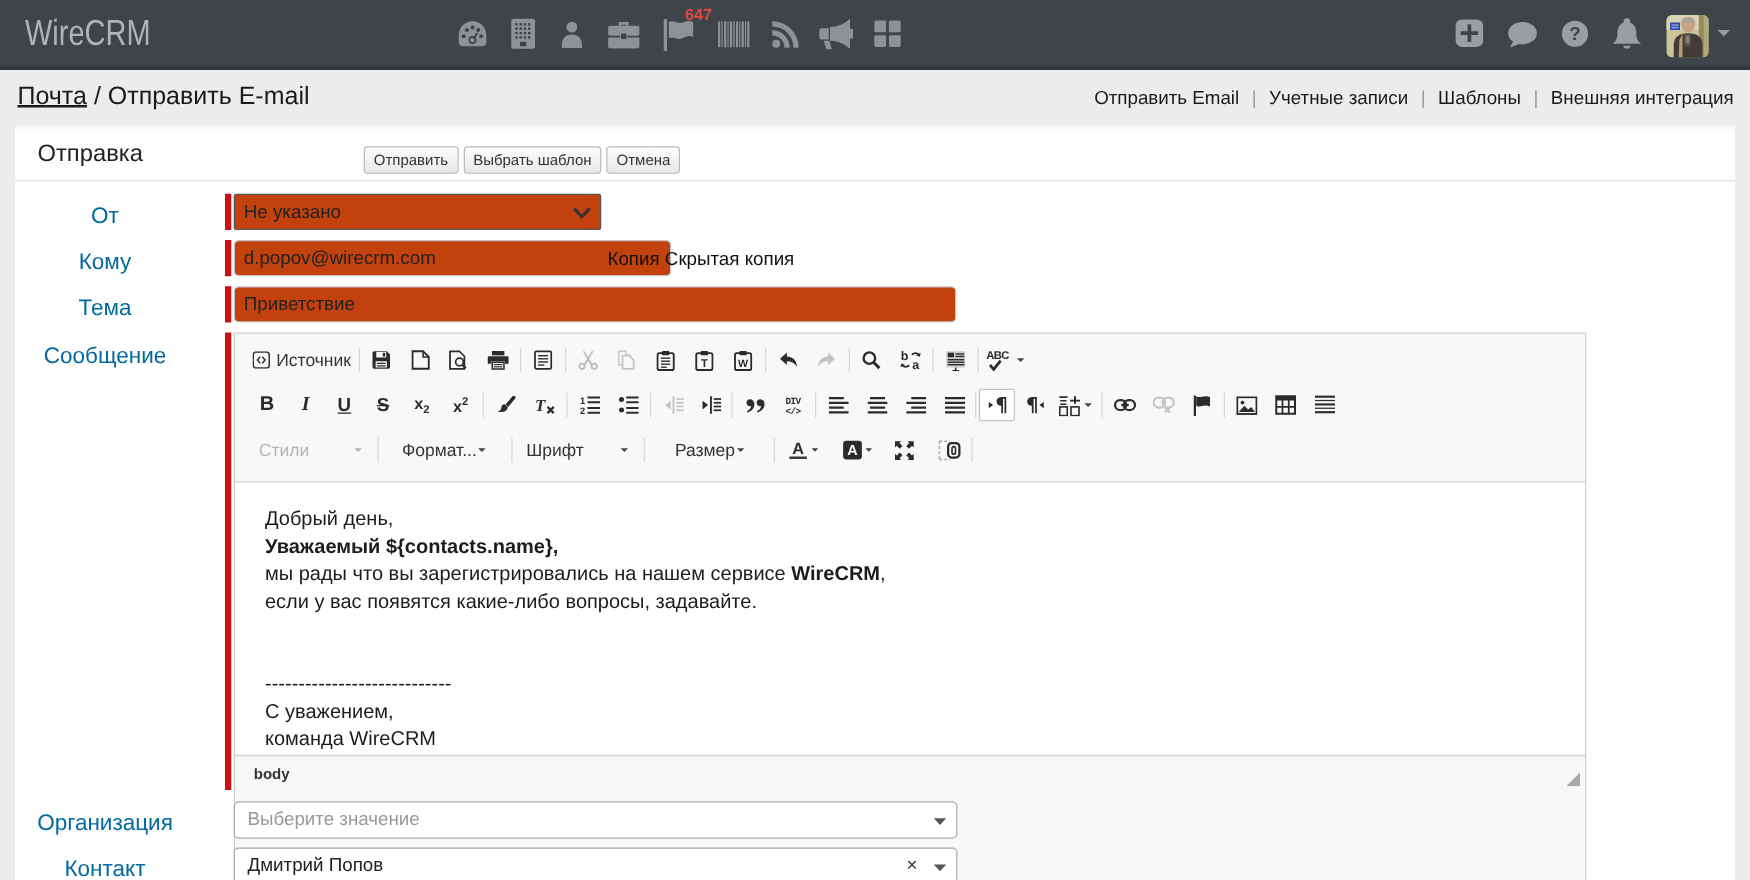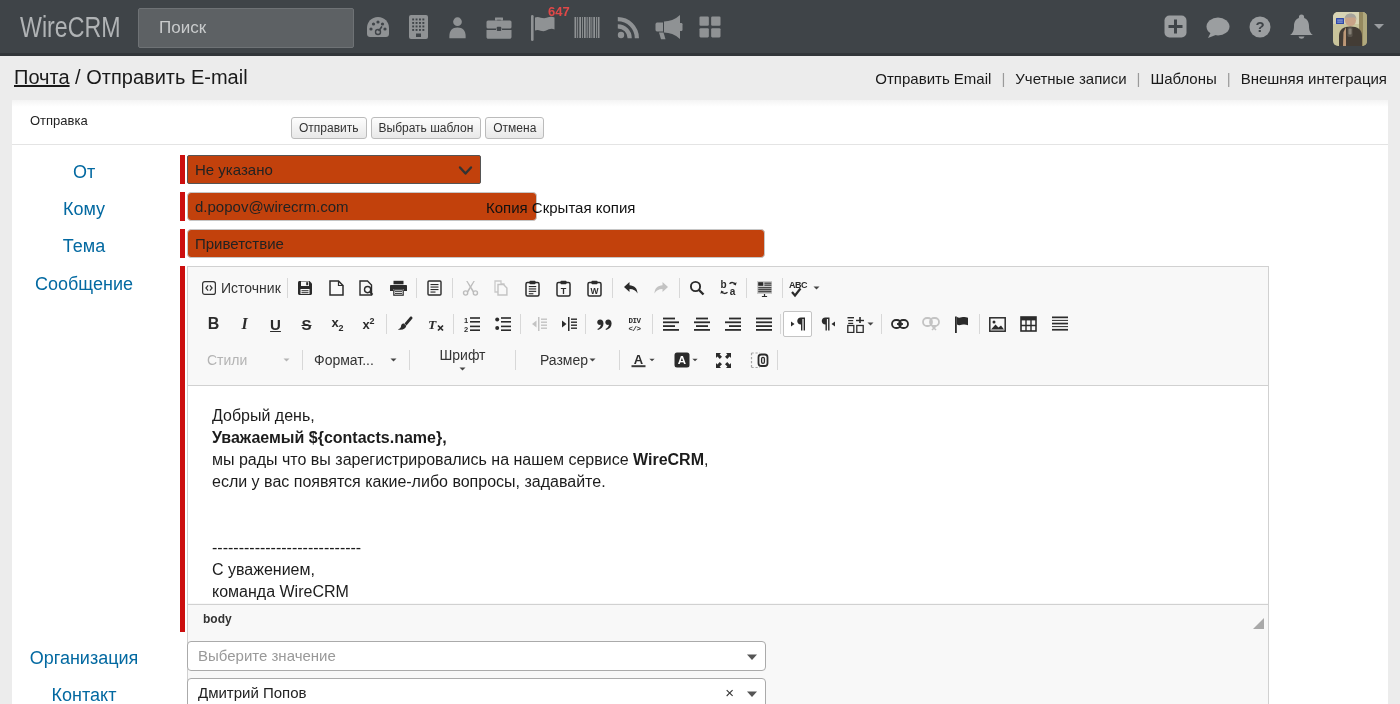--- a/index.html
+++ b/index.html
@@ -42,7 +42,6 @@
 <body>
 <div id="hdr">
   <div id="logo">WireCRM</div>
-  <div id="search">Поиск</div>
   <div id="badge647">647</div>
 
   <svg class="abs" style="left:366px;top:16px;" width="24" height="22" viewBox="0 0 24 22" fill="#8f9294">

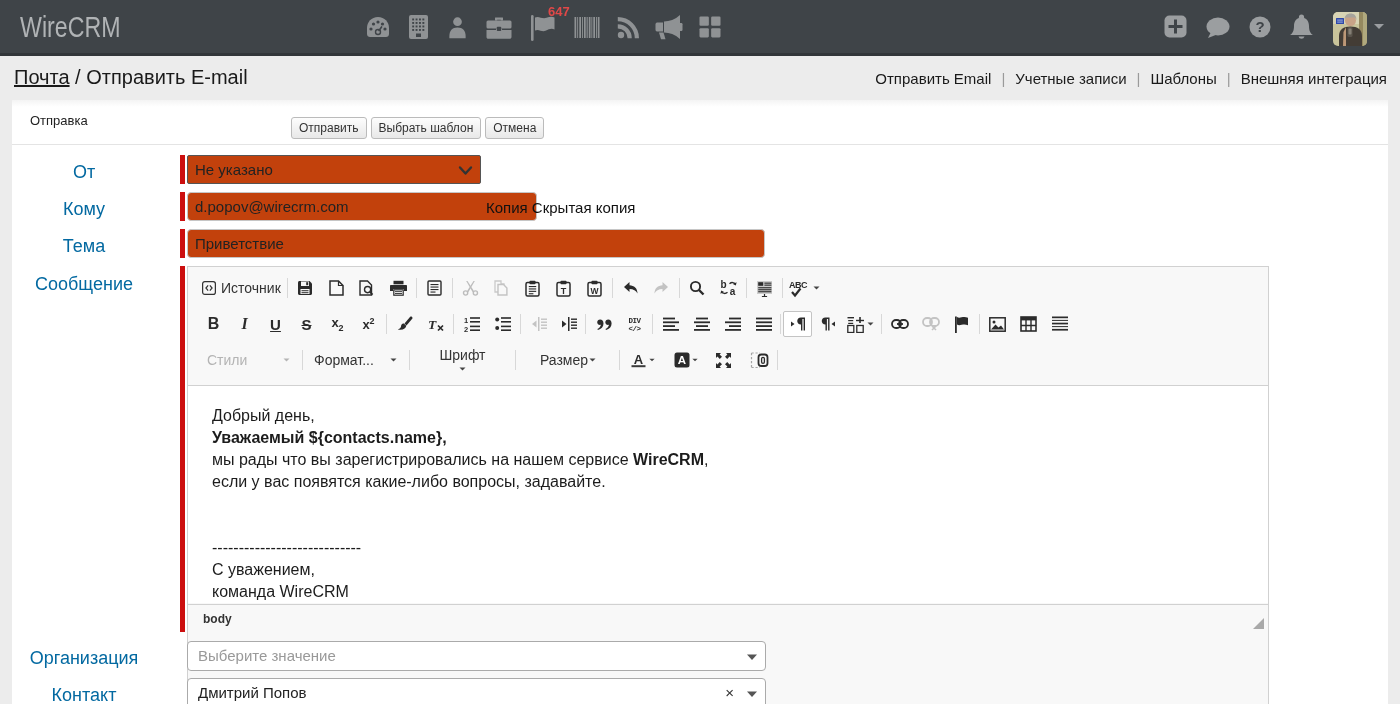--- a/index.html
+++ b/index.html
@@ -23,7 +23,7 @@
 
 #panel { position:absolute; left:12px; top:100px; width:1376px; height:604px; background:#fff; }
 #phead { position:absolute; left:0; top:0; width:1376px; height:45px; border-bottom:1px solid #e4e4e4; background:linear-gradient(#f4f4f4, #ffffff 7px); }
-#phead .title { position:absolute; left:18px; top:13px; font-size:13px; color:#222; }
+#phead .title { position:absolute; left:18px; top:13px; font-size:19px; color:#222; }
 #pbtns { position:absolute; left:279px; top:17px; display:flex; gap:4px; }
 .btn { height:22px; padding:0 7px; font-size:12px; color:#333; background:linear-gradient(#fdfdfd,#e8e8e8); border:1px solid #bbb; border-radius:3px; font-family:"Liberation Sans",sans-serif; line-height:21px;text-align:right; }
 

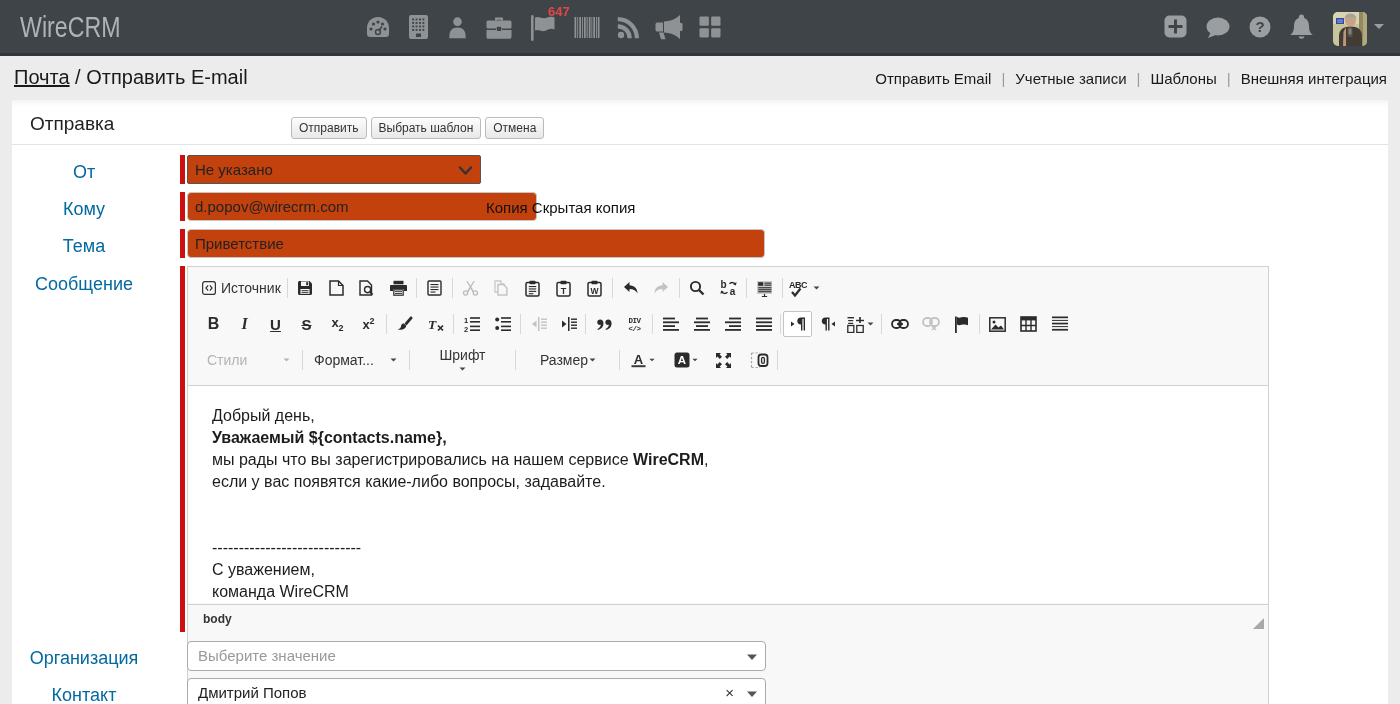--- a/index.html
+++ b/index.html
@@ -534,7 +534,7 @@
         </svg>
       </div>
     <div class="tsep"></div>
-    <div class="tcombo" style="width:102px;padding:0 9px;justify-content:space-between;">
+    <div class="tcombo" style="width:102px;padding:0 9px;justify-content:center;">
         <span style="font-size:14px;color:#333;">Формат...</span>
         <svg width="9" height="8" viewBox="0 0 9 8">
           <path d="M1.5 2.5 L4.5 5.5 L7.5 2.5 Z" fill="#444"></path>

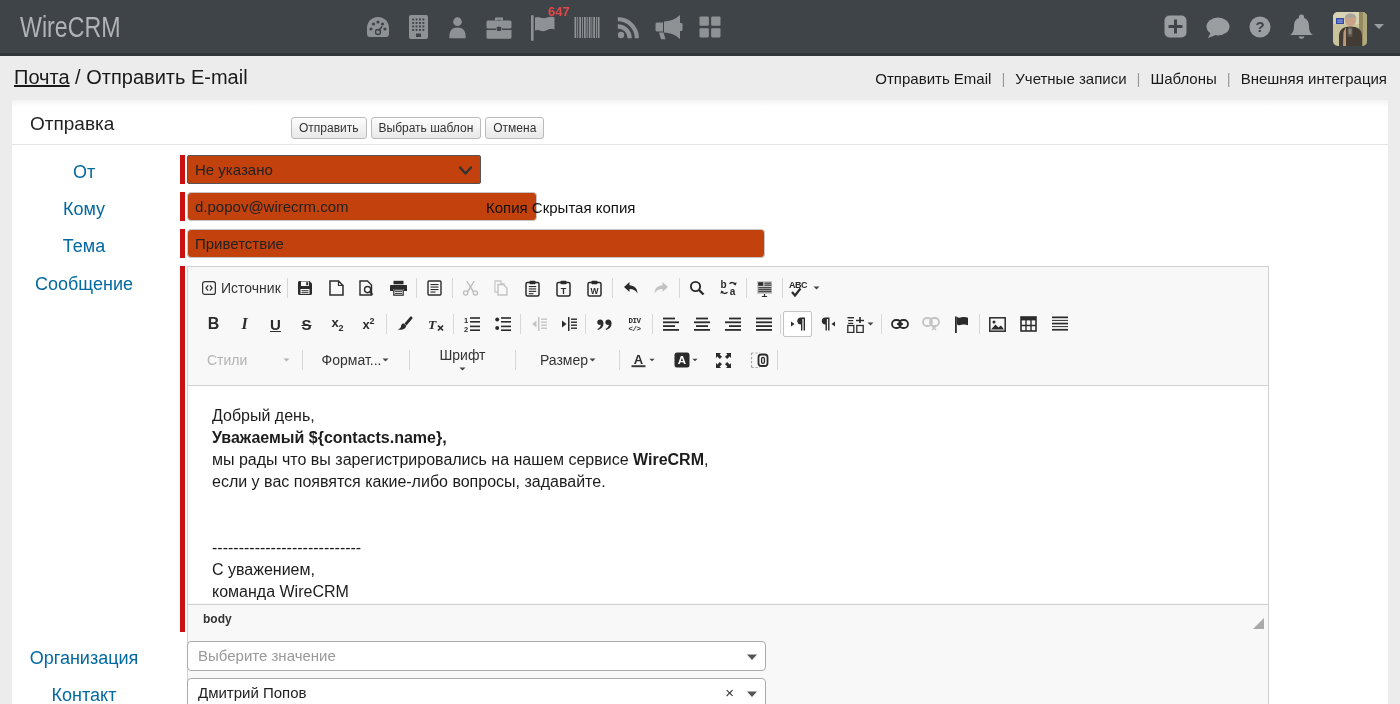--- a/index.html
+++ b/index.html
@@ -541,7 +541,7 @@
         </svg>
       </div>
     <div class="tsep"></div>
-    <div class="tcombo" style="width:101px;padding:0 9px;justify-content:space-between;flex-direction:column;">
+    <div class="tcombo" style="width:101px;padding:0 9px;justify-content:space-between;">
         <span style="font-size:14px;color:#333;">Шрифт</span>
         <svg width="9" height="8" viewBox="0 0 9 8">
           <path d="M1.5 2.5 L4.5 5.5 L7.5 2.5 Z" fill="#444"></path>

